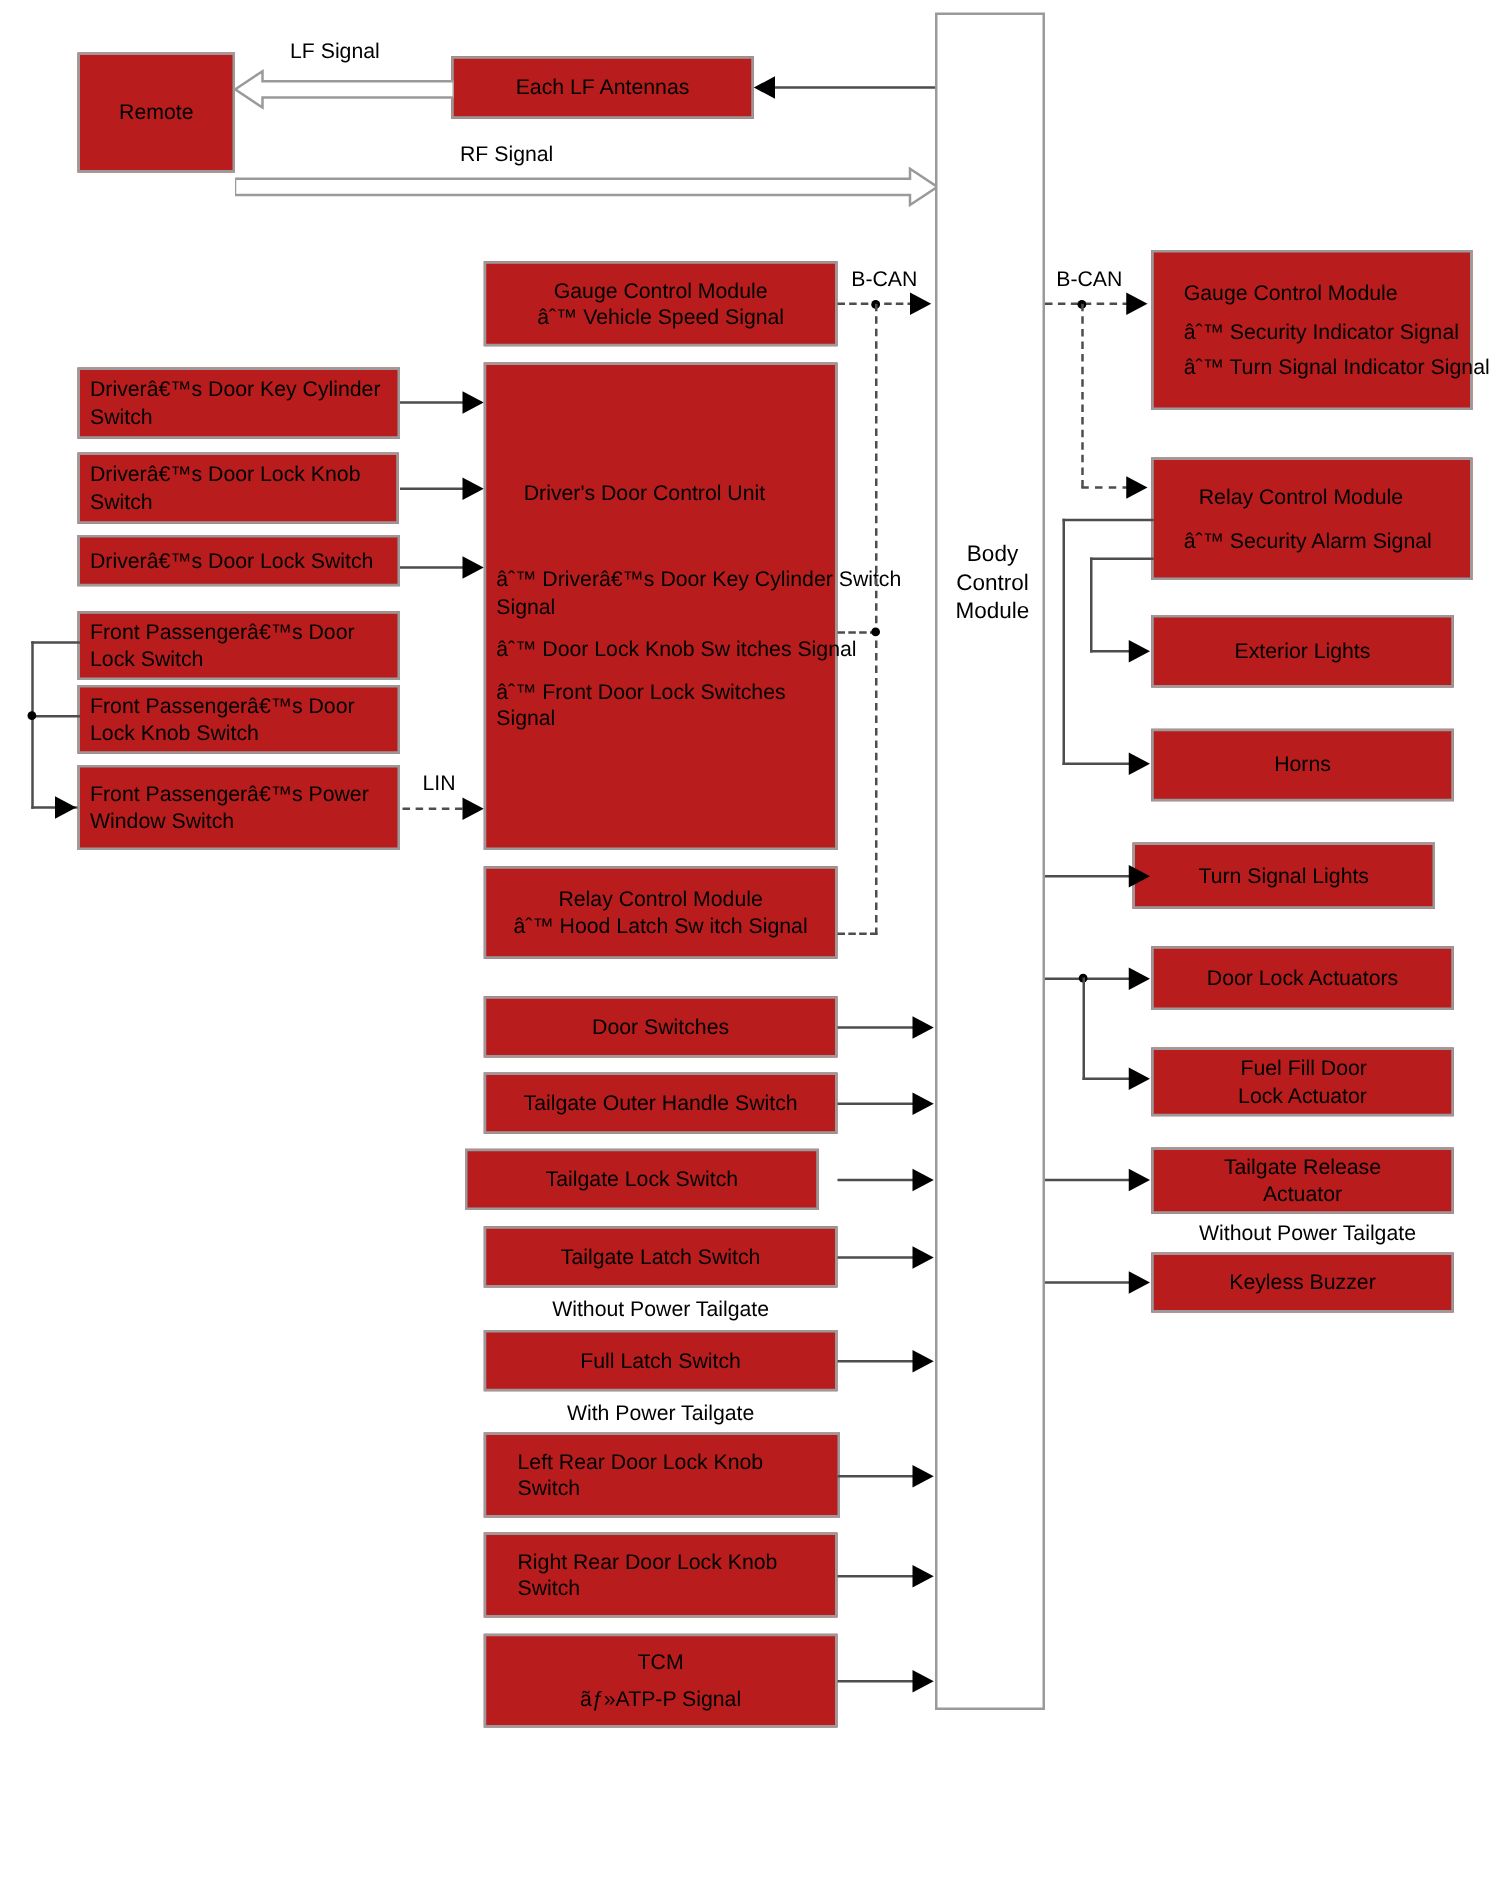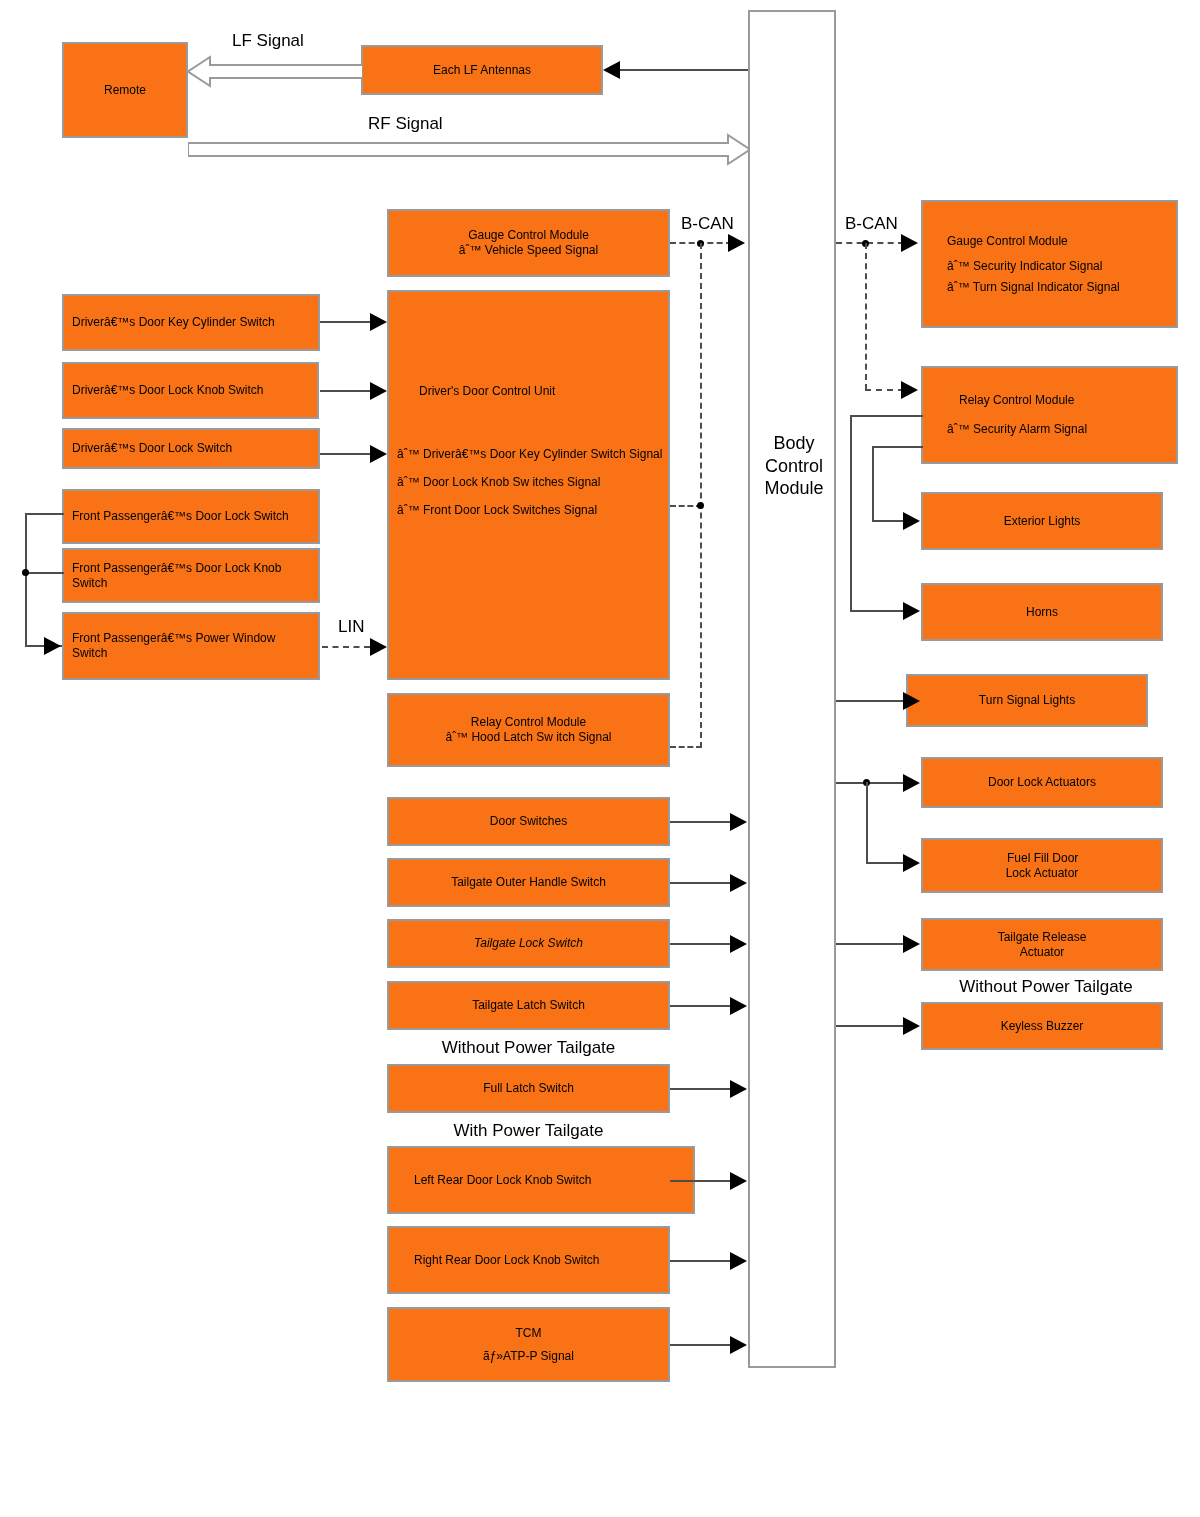--- a/index.html
+++ b/index.html
@@ -23,8 +23,8 @@
   .box {
     position: absolute;
     border: 2px solid #9a9a9a;
-    background: #f97316;
-    font-size: 12px;
+    background: #b91c1c;
+    font-size: 17px;
     line-height: 1.25;
     color: #000;
     padding: 9px 8px;

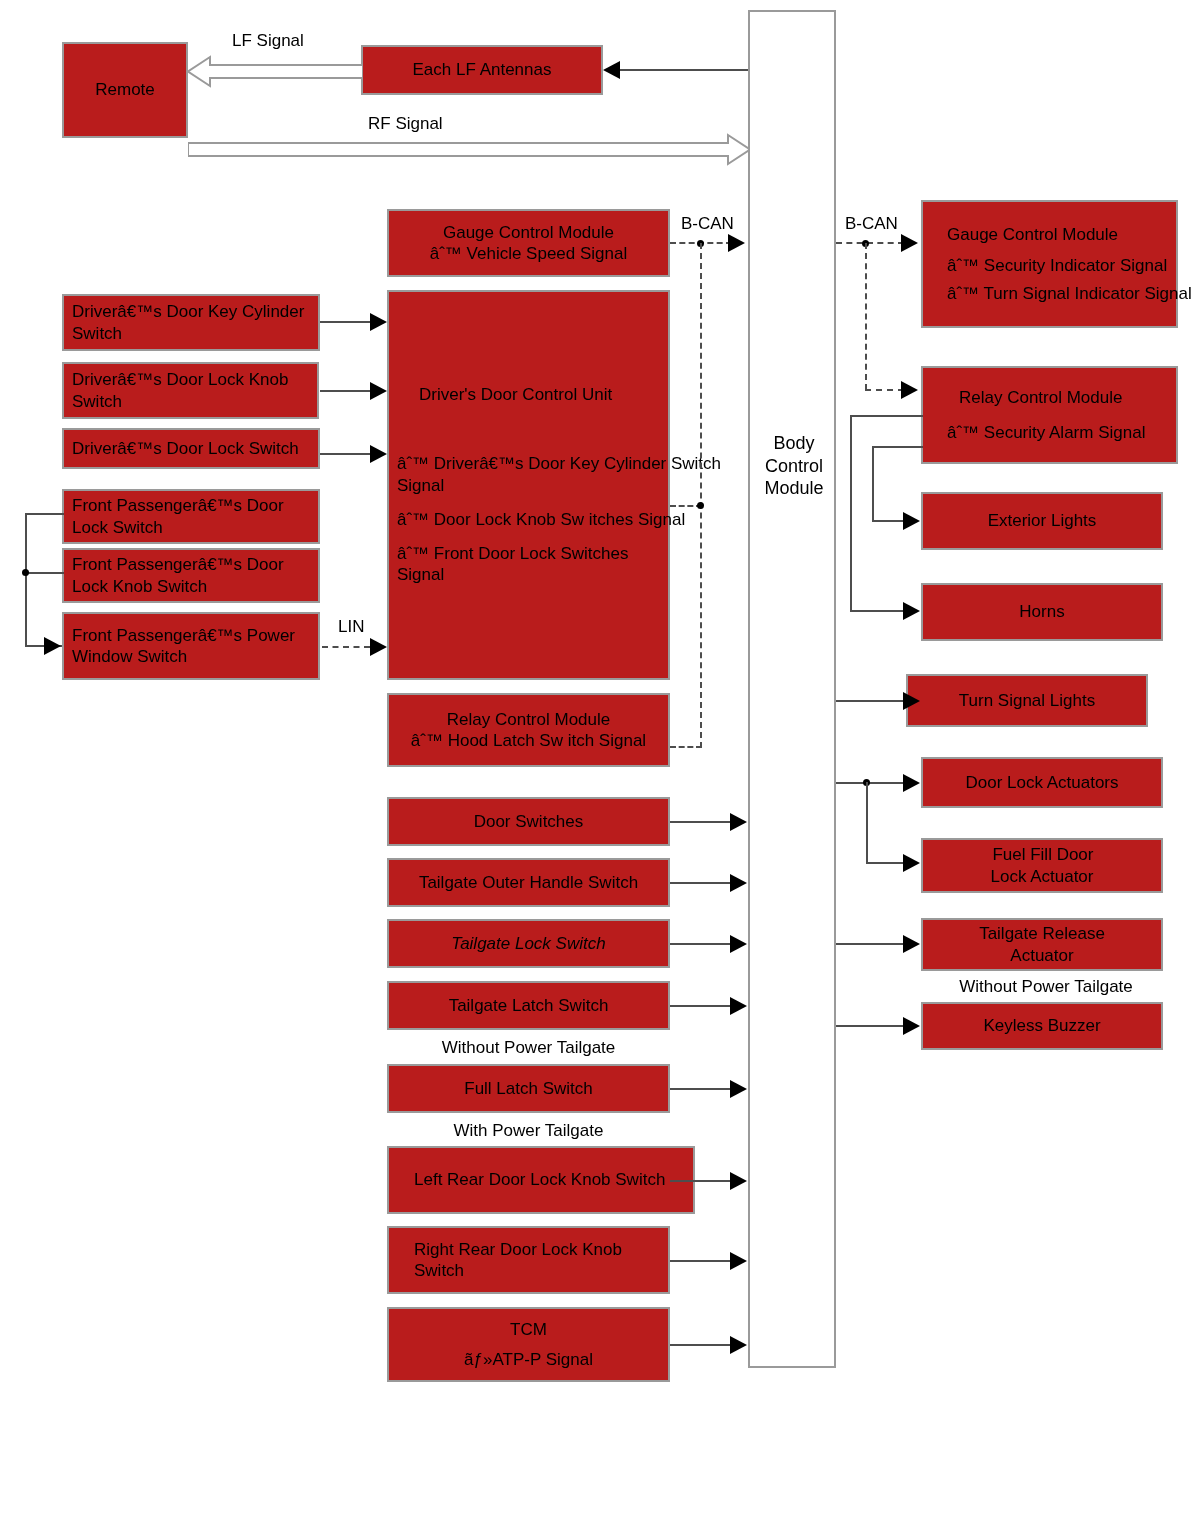--- a/index.html
+++ b/index.html
@@ -203,7 +203,7 @@
   <div class="box center" style="left:387px; top:858px; width:283px; height:49px;">
     <span>Tailgate Outer Handle Switch</span>
   </div>
-  <div class="box center" style="left:387px; top:919px; width:283px; height:49px;font-style:italic;">
+  <div class="box center" style="left:372px; top:919px; width:283px; height:49px;">
     <span>Tailgate Lock Switch</span>
   </div>
   <div class="box center" style="left:387px; top:981px; width:283px; height:49px;">

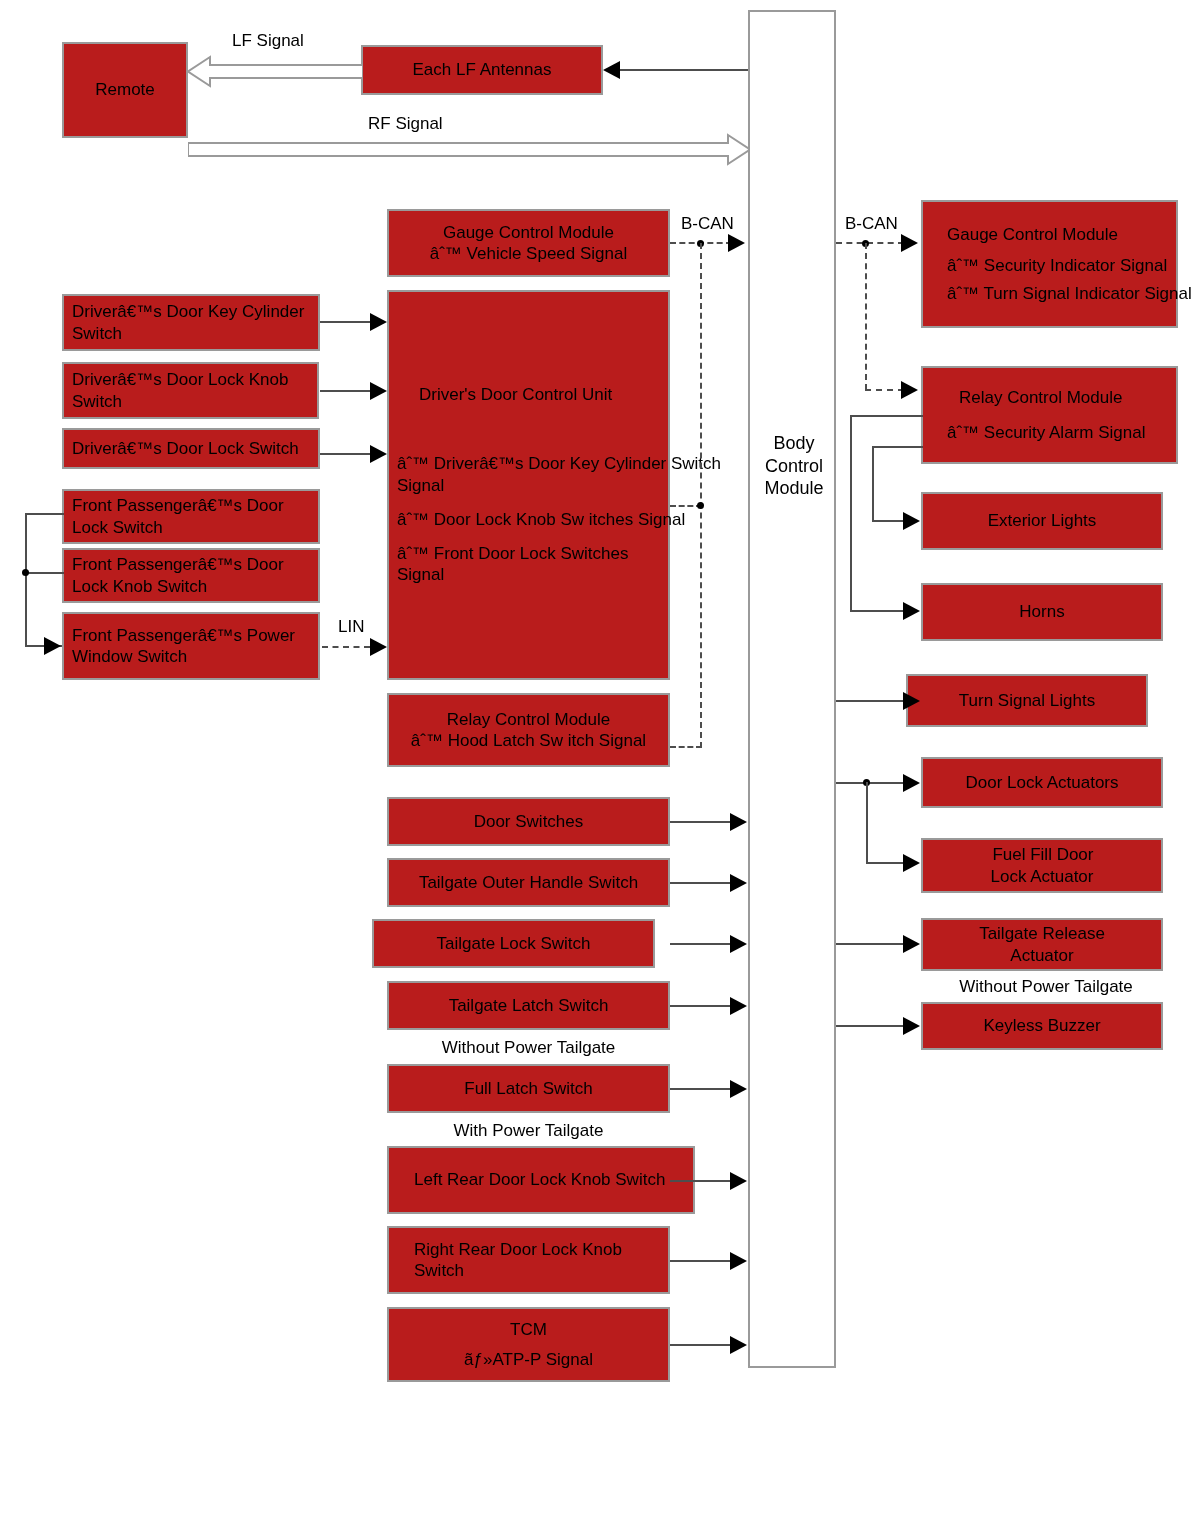--- a/index.html
+++ b/index.html
@@ -218,7 +218,7 @@
 
   <div class="cap c" style="left:387px; top:1121px; width:283px;">With Power Tailgate</div>
 
-  <div class="box left" style="left:387px; top:1146px; width:308px; height:68px; padding-left:25px;">
+  <div class="box left" style="left:387px; top:1146px; width:285px; height:68px; padding-left:25px;">
     <span>Left Rear Door Lock Knob Switch</span>
   </div>
   <div class="box left" style="left:387px; top:1226px; width:283px; height:68px; padding-left:25px;">

